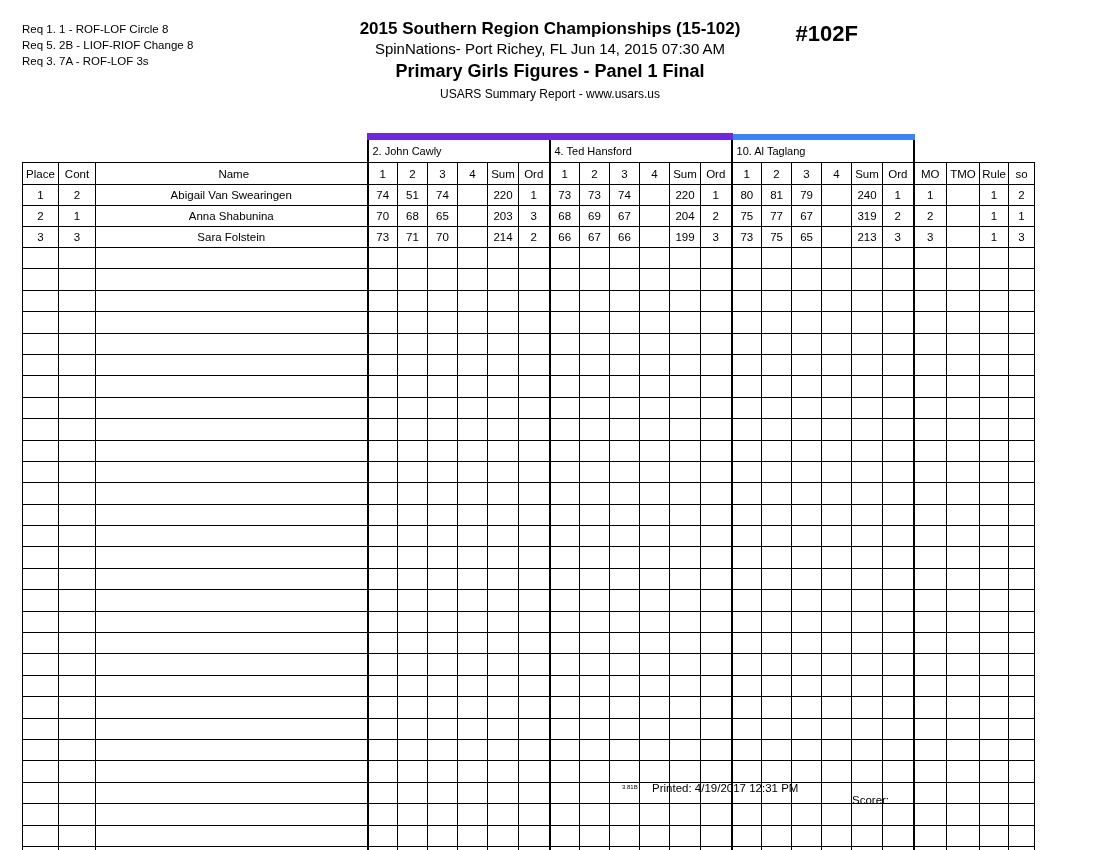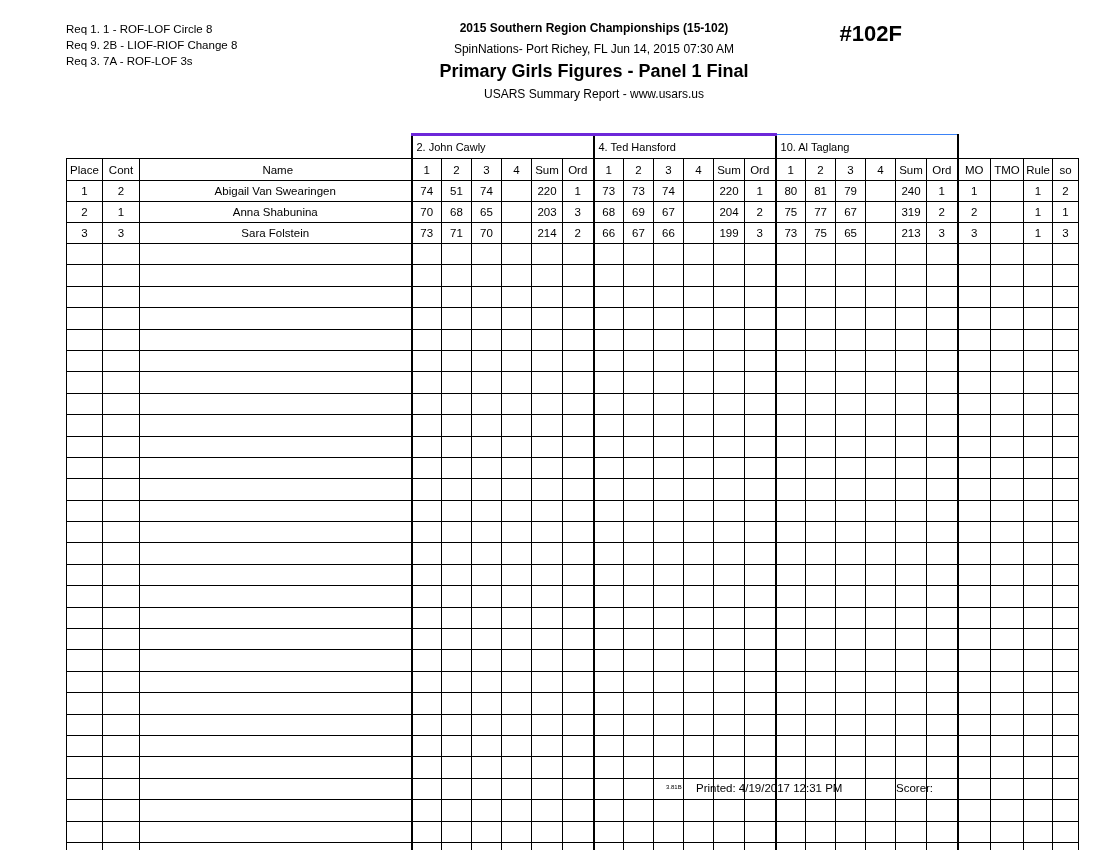--- a/index.html
+++ b/index.html
@@ -19,7 +19,6 @@
     position: relative;
     width: 880px;
     height: 850px;
-    margin-left: 44px;
   }
 
   

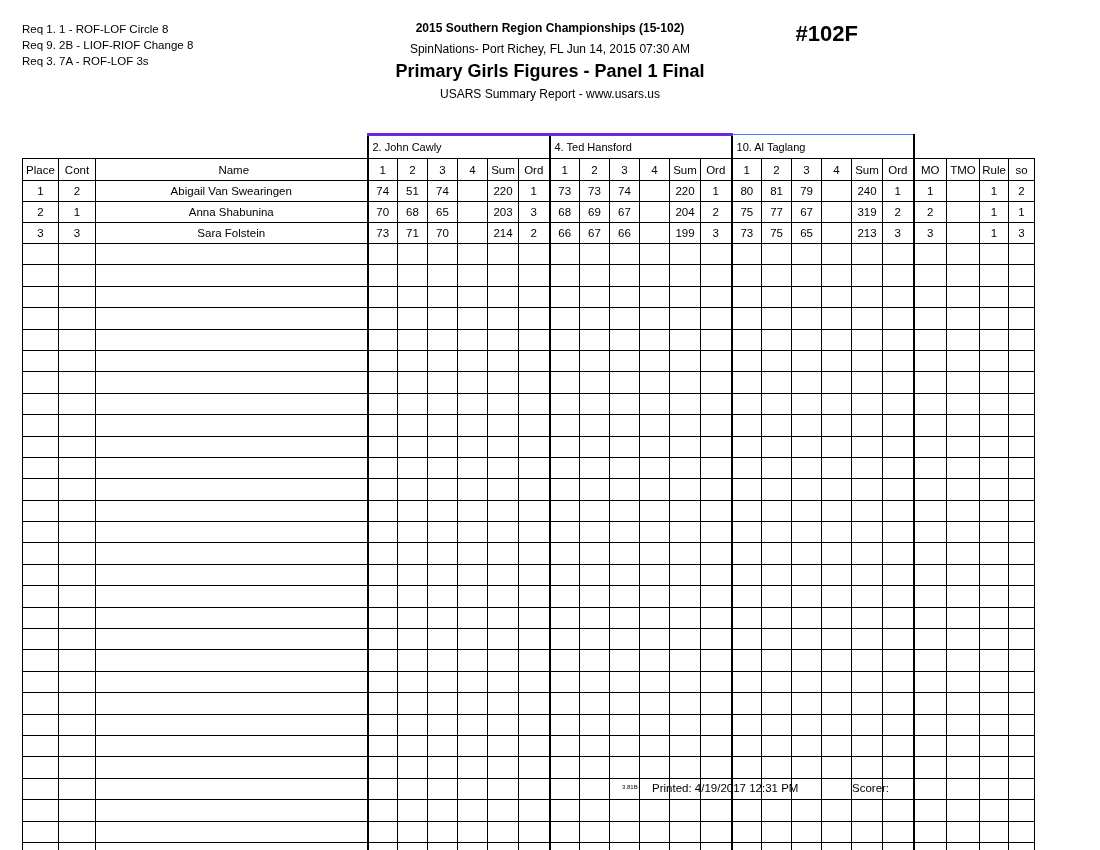--- a/index.html
+++ b/index.html
@@ -40,7 +40,7 @@
     text-align: center;
   }
   .title-main {
-    font-size: 12px;
+    font-size: 17px;
     font-weight: bold;
     letter-spacing: 0px;
     line-height: 21px;

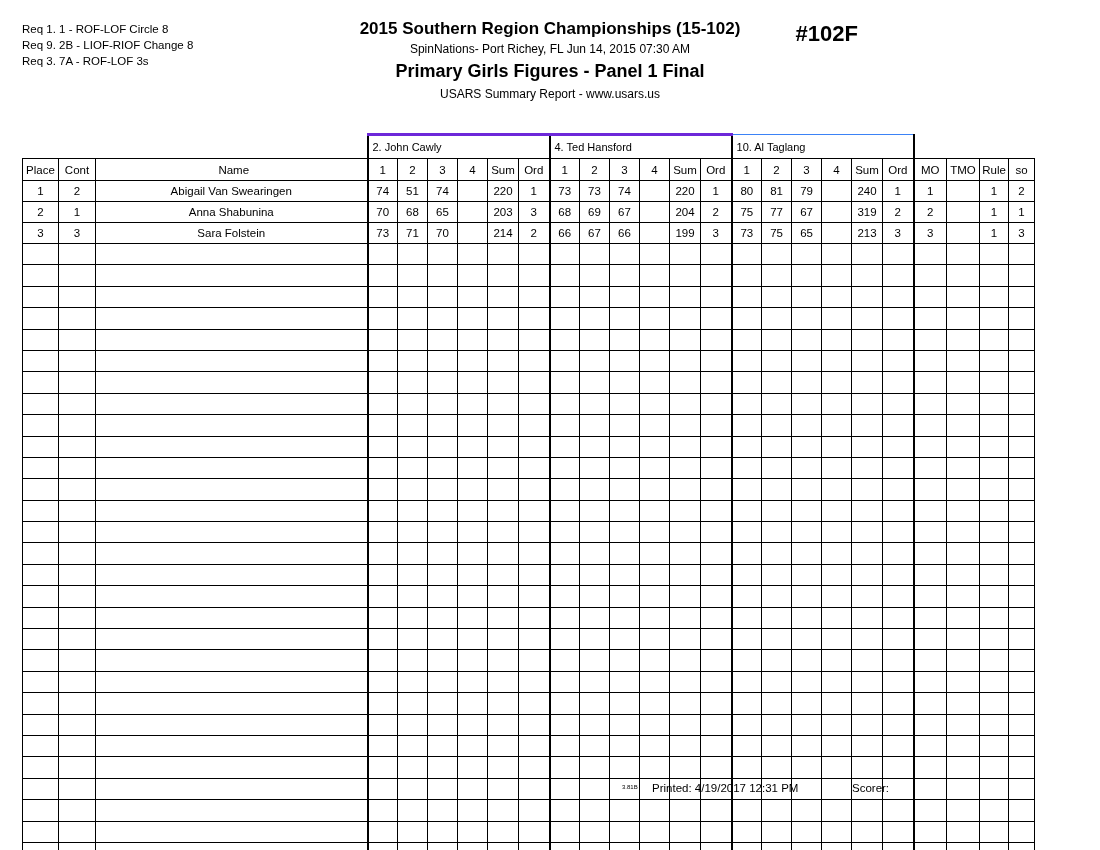--- a/index.html
+++ b/index.html
@@ -152,7 +152,7 @@
 
   <div class="reqs">
     <div>Req 1.  1 - ROF-LOF Circle 8</div>
-    <div>Req 9.  2B - LIOF-RIOF Change 8</div>
+    <div>Req 5.  2B - LIOF-RIOF Change 8</div>
     <div>Req 3.  7A - ROF-LOF 3s</div>
   </div>
 

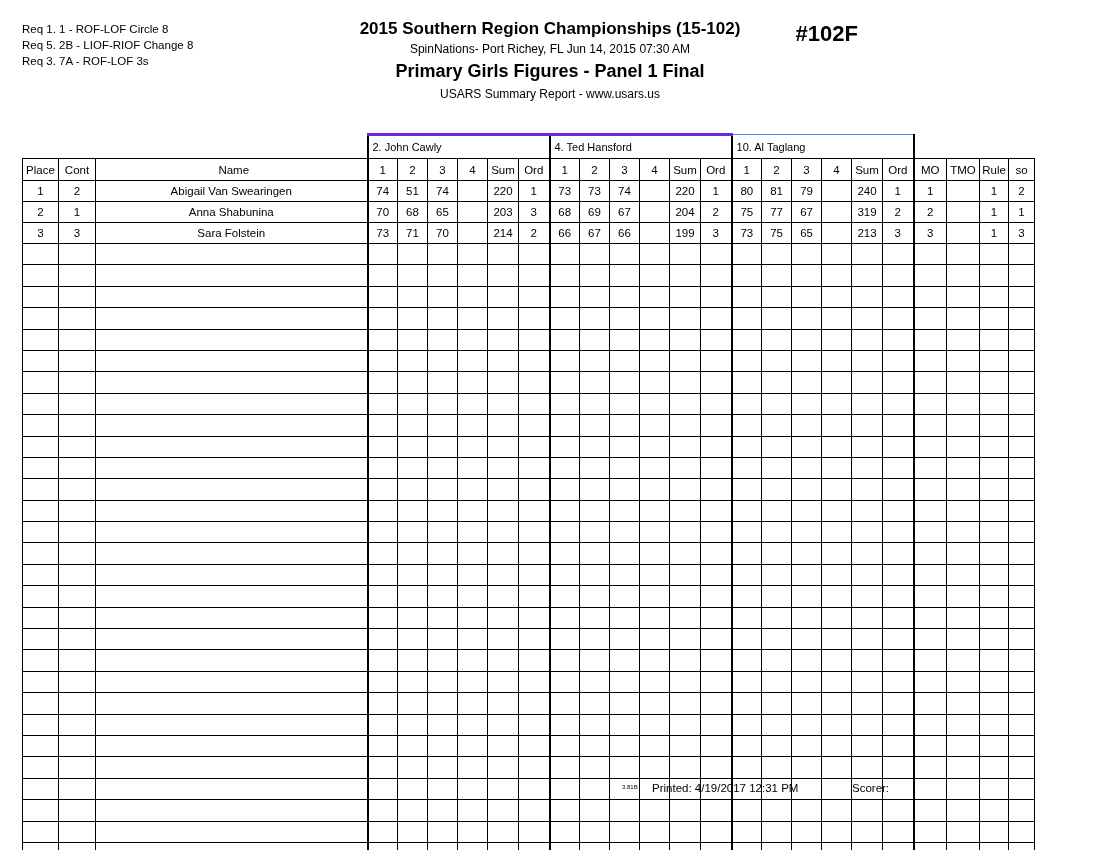--- a/index.html
+++ b/index.html
@@ -46,7 +46,7 @@
     line-height: 21px;
   }
   .title-sub {
-    font-size: 12px;
+    font-size: 15px;
     line-height: 20px;
   }
   .title-event {

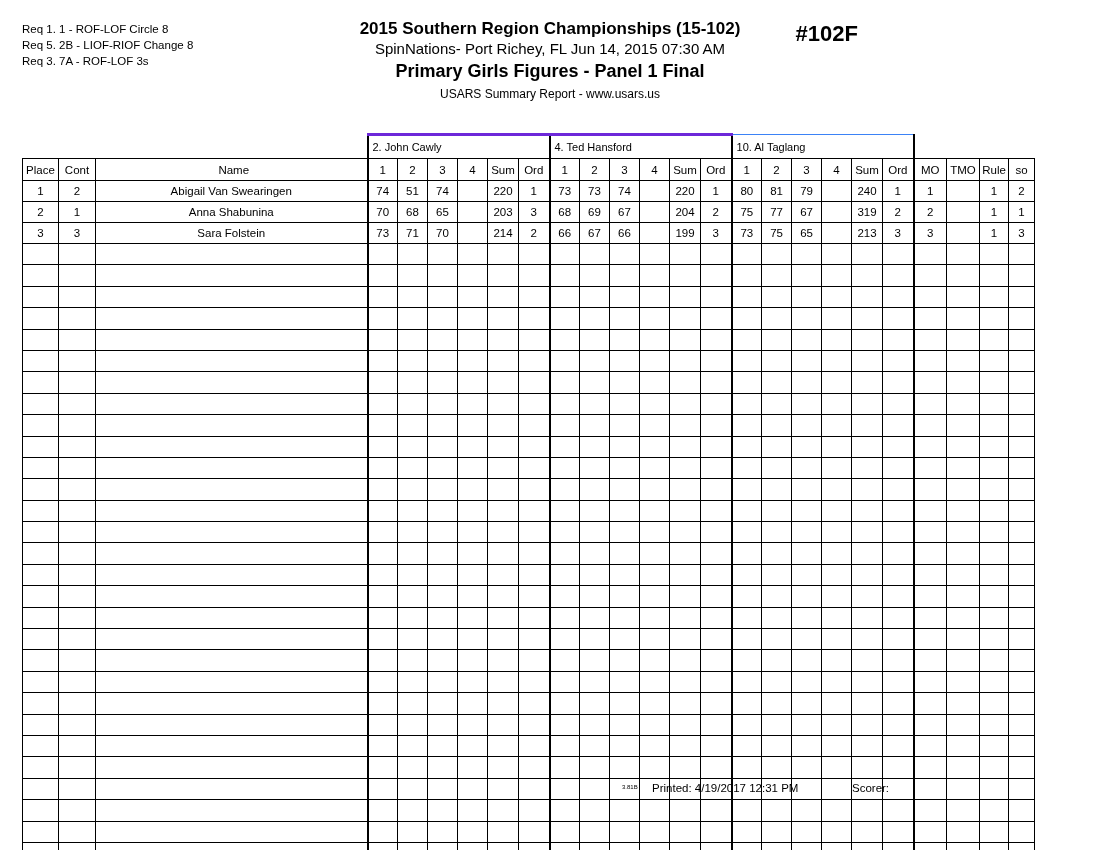--- a/index.html
+++ b/index.html
@@ -95,7 +95,7 @@
     padding-left: 4px;
   }
   .judge-band td.jb {
-    border-top: 3px solid #6d28d9;
+    border-top: 7px solid #6d28d9;
     border-left: 2px solid #000;
     border-right: 1px solid #000;
   }

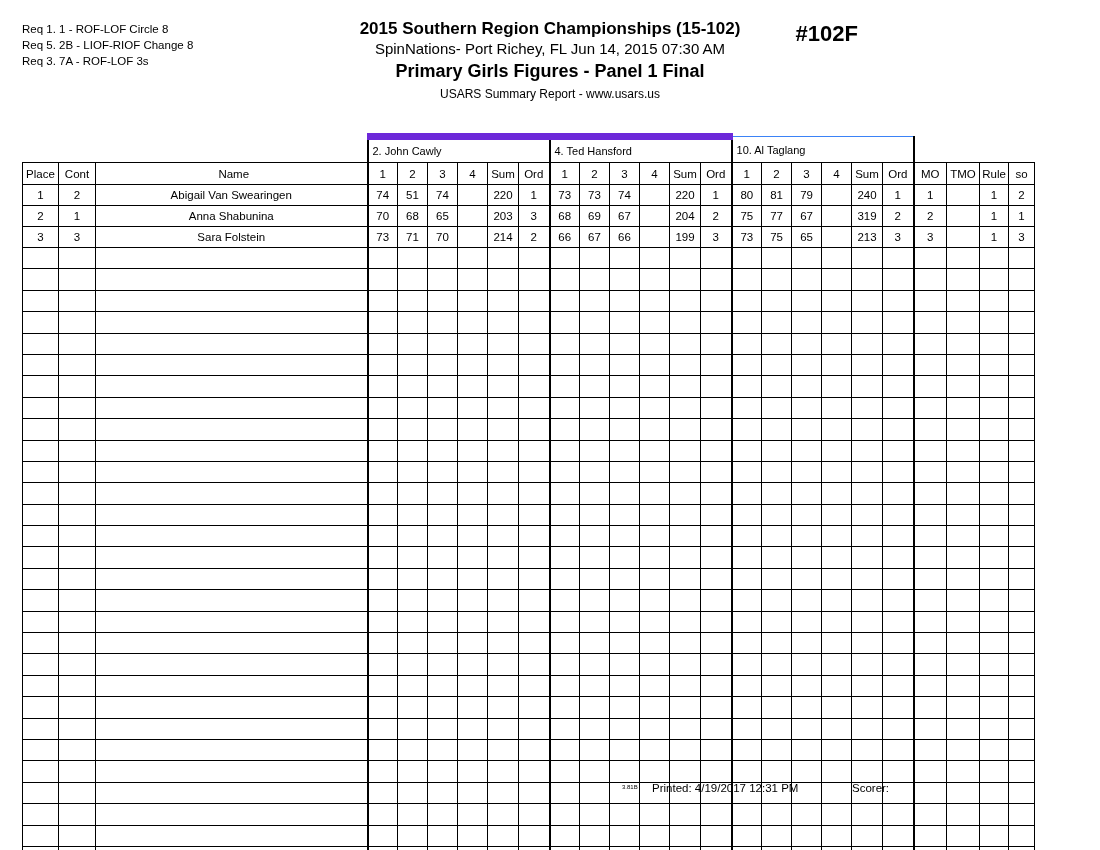--- a/index.html
+++ b/index.html
@@ -100,7 +100,7 @@
     border-right: 1px solid #000;
   }
   .judge-band td.jb-last {
-    border-top: 1px solid #3b82f6;
+    border-top: 6px solid #3b82f6;
     border-left: 2px solid #000;
     border-right: 2px solid #000;
   }

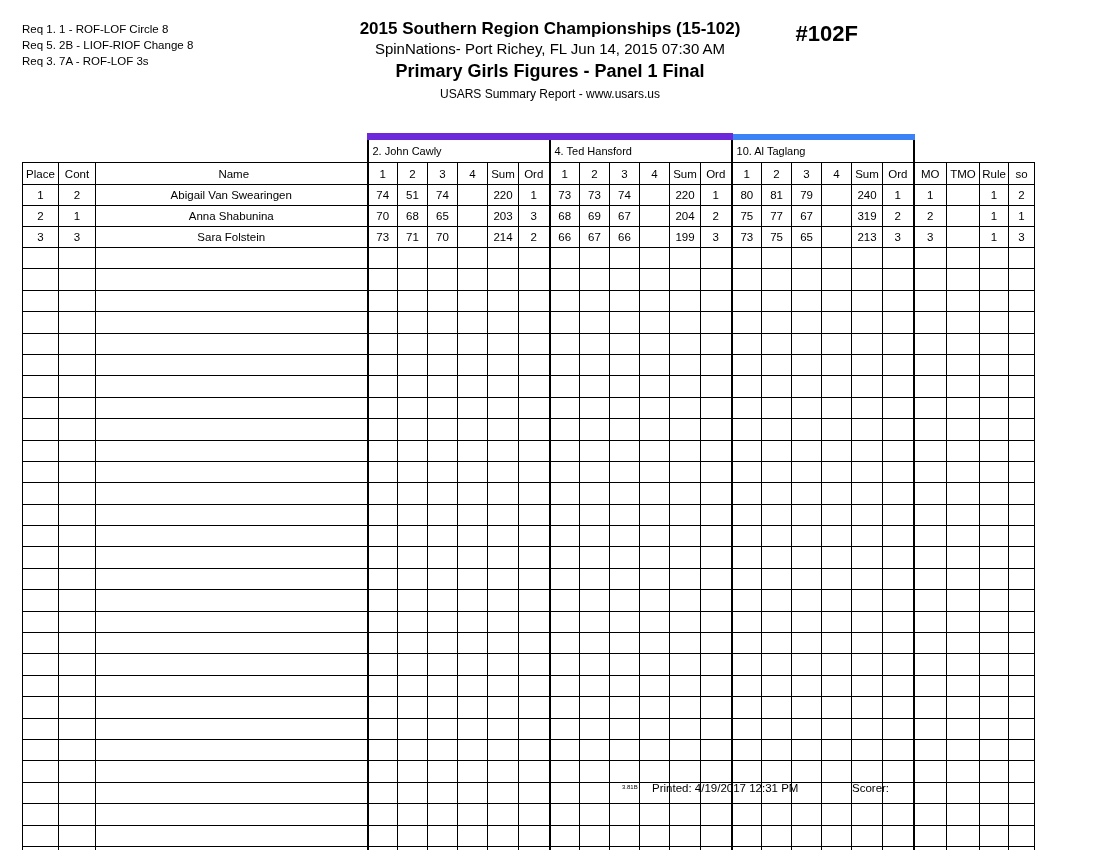--- a/index.html
+++ b/index.html
@@ -142,7 +142,7 @@
   .foot-scorer {
     position: absolute;
     left: 830px;
-    top: 0px;
+    top: 12px;
   }
 </style>
 </head>

